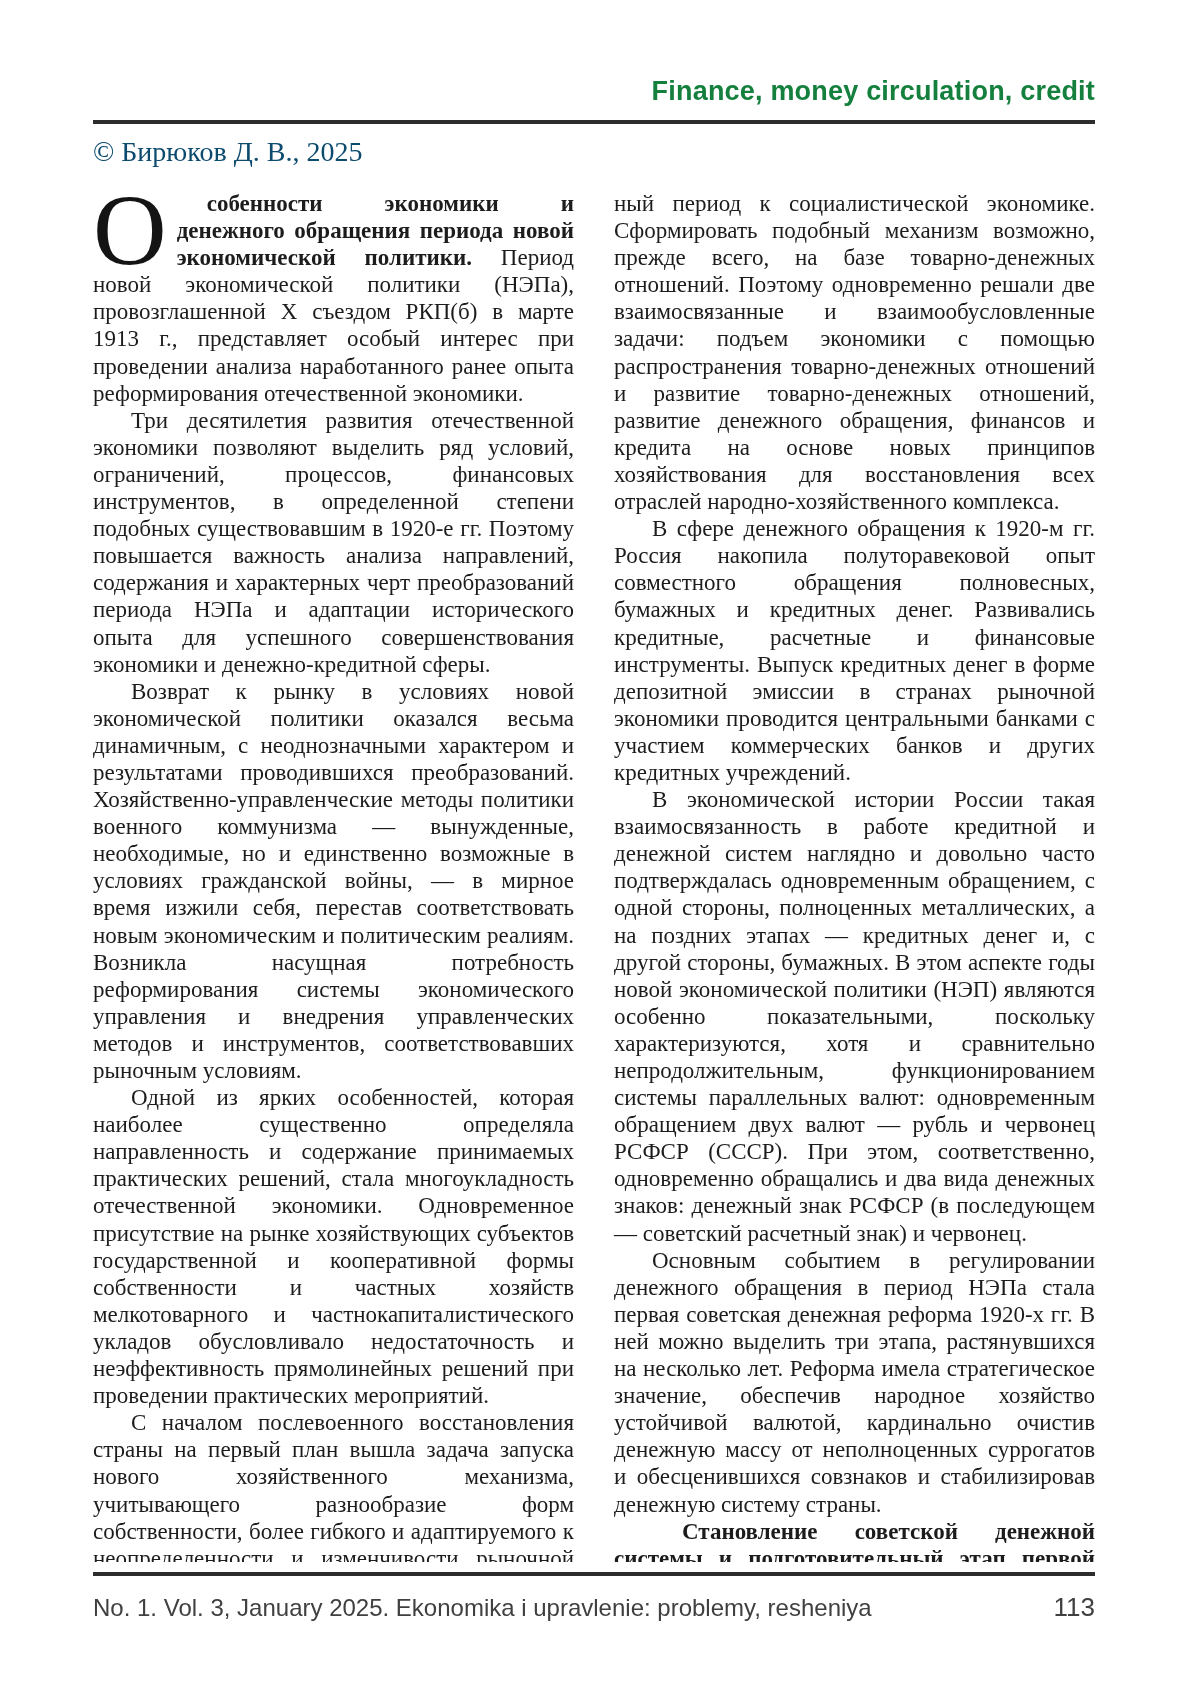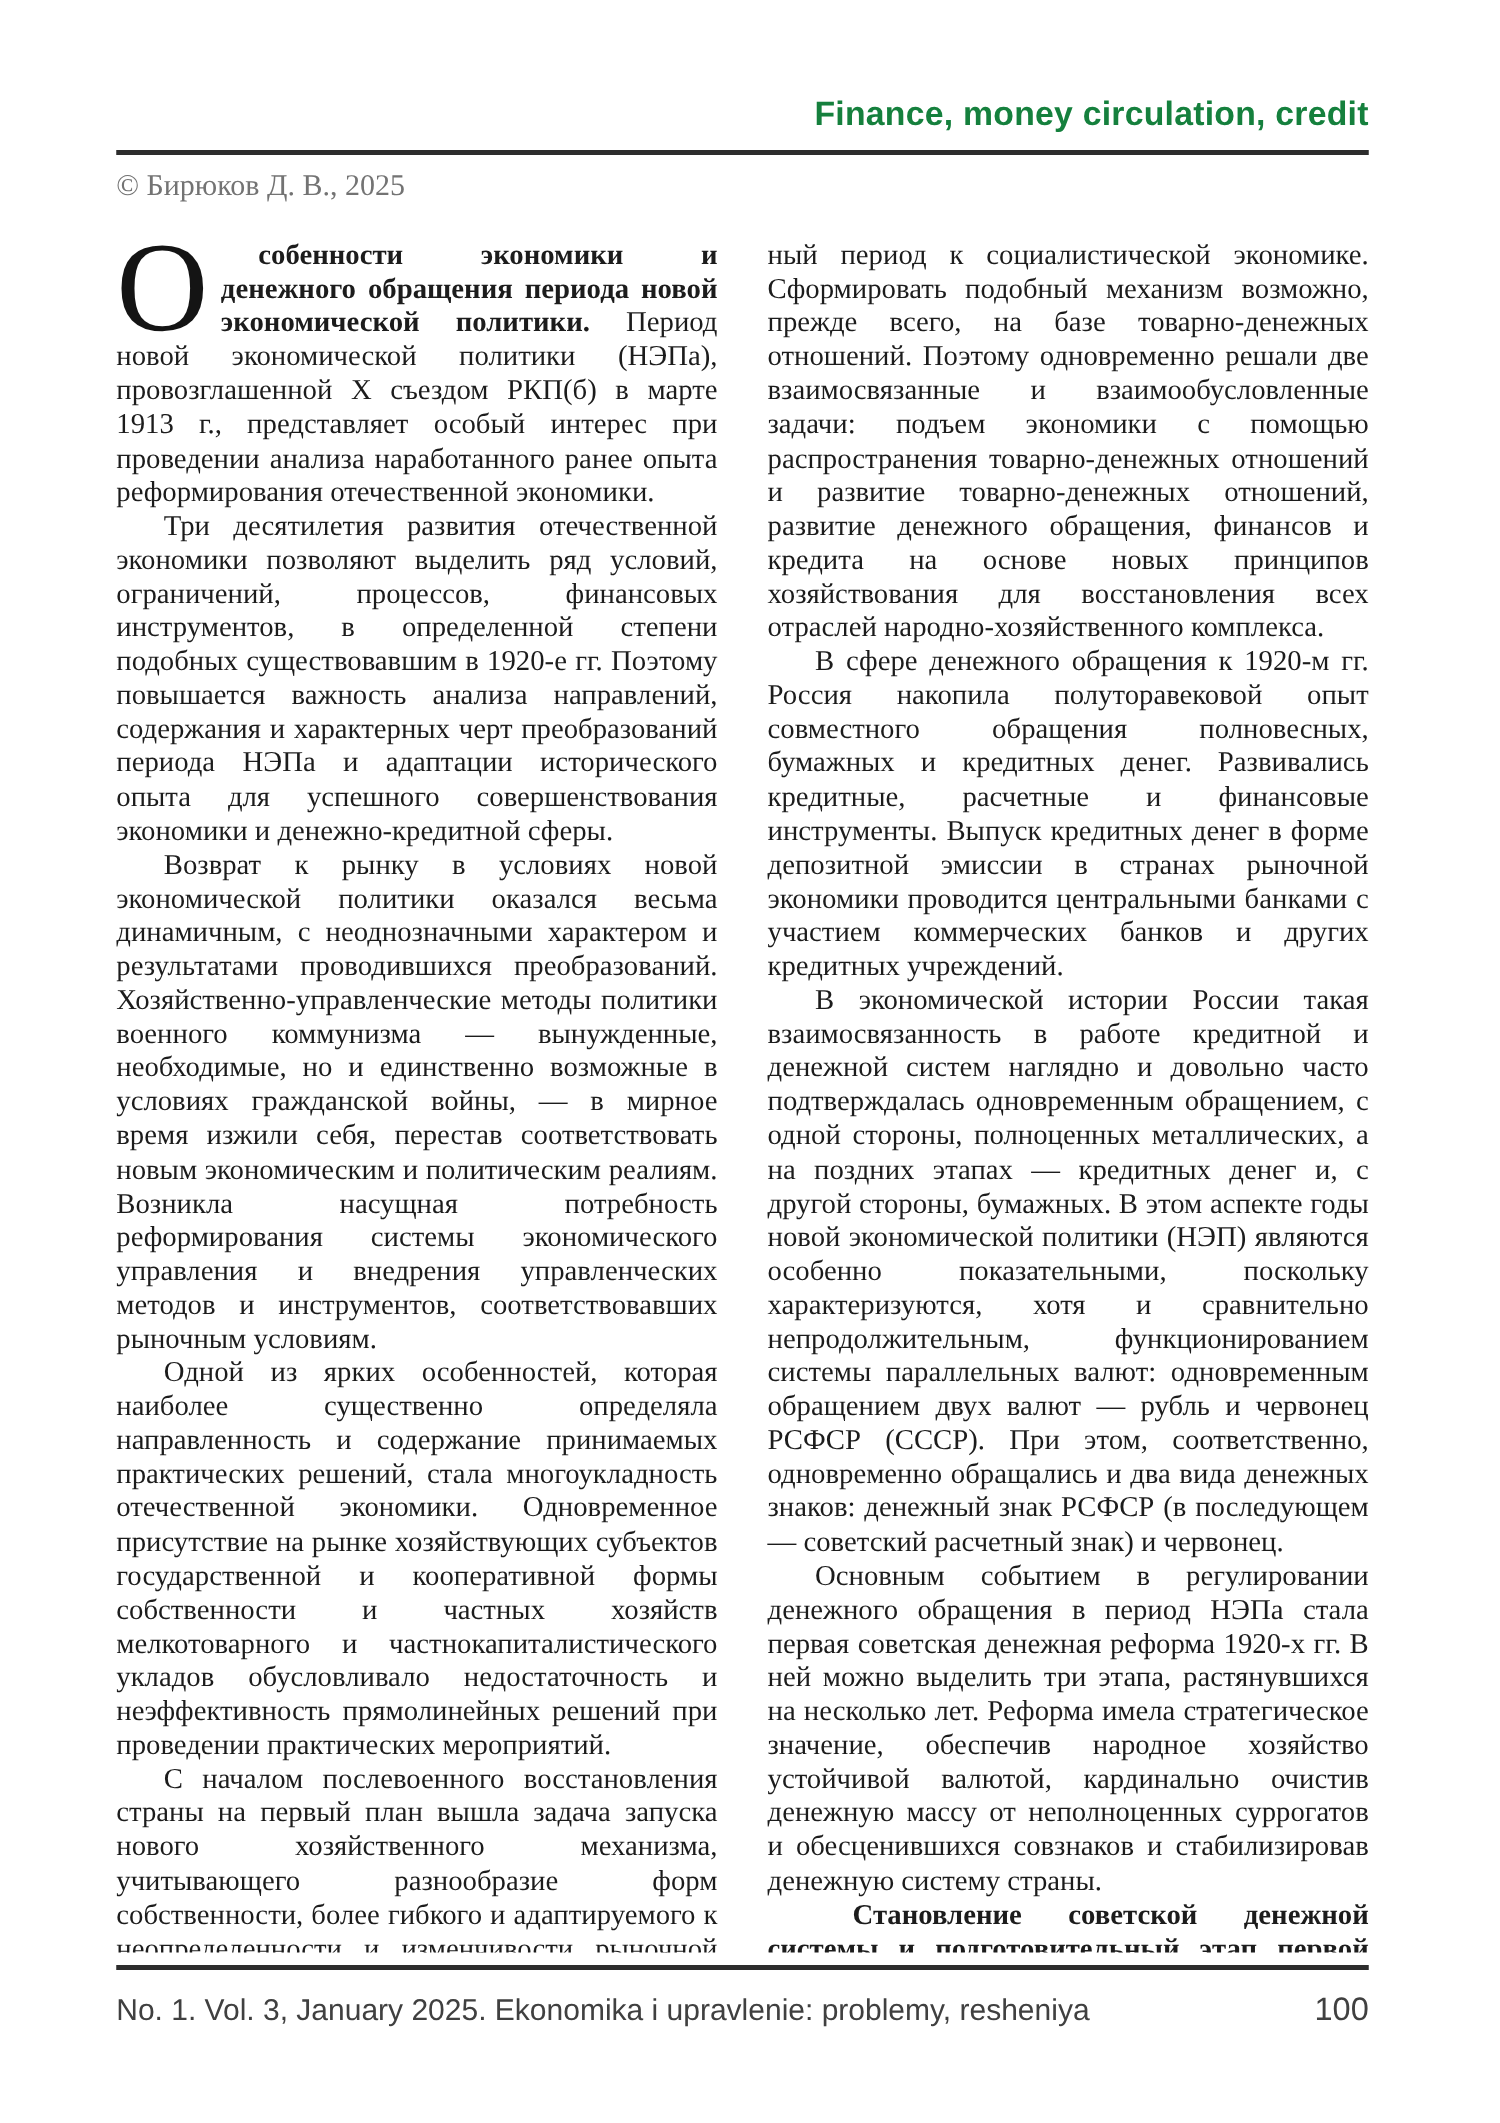--- a/index.html
+++ b/index.html
@@ -31,8 +31,8 @@
 
   .copyright {
     top:136px;
-    font-size:24px;
-    color:#737373;
+    font-size:28px;
+    color:#0c4a6e;
   }
 
   .article-body {

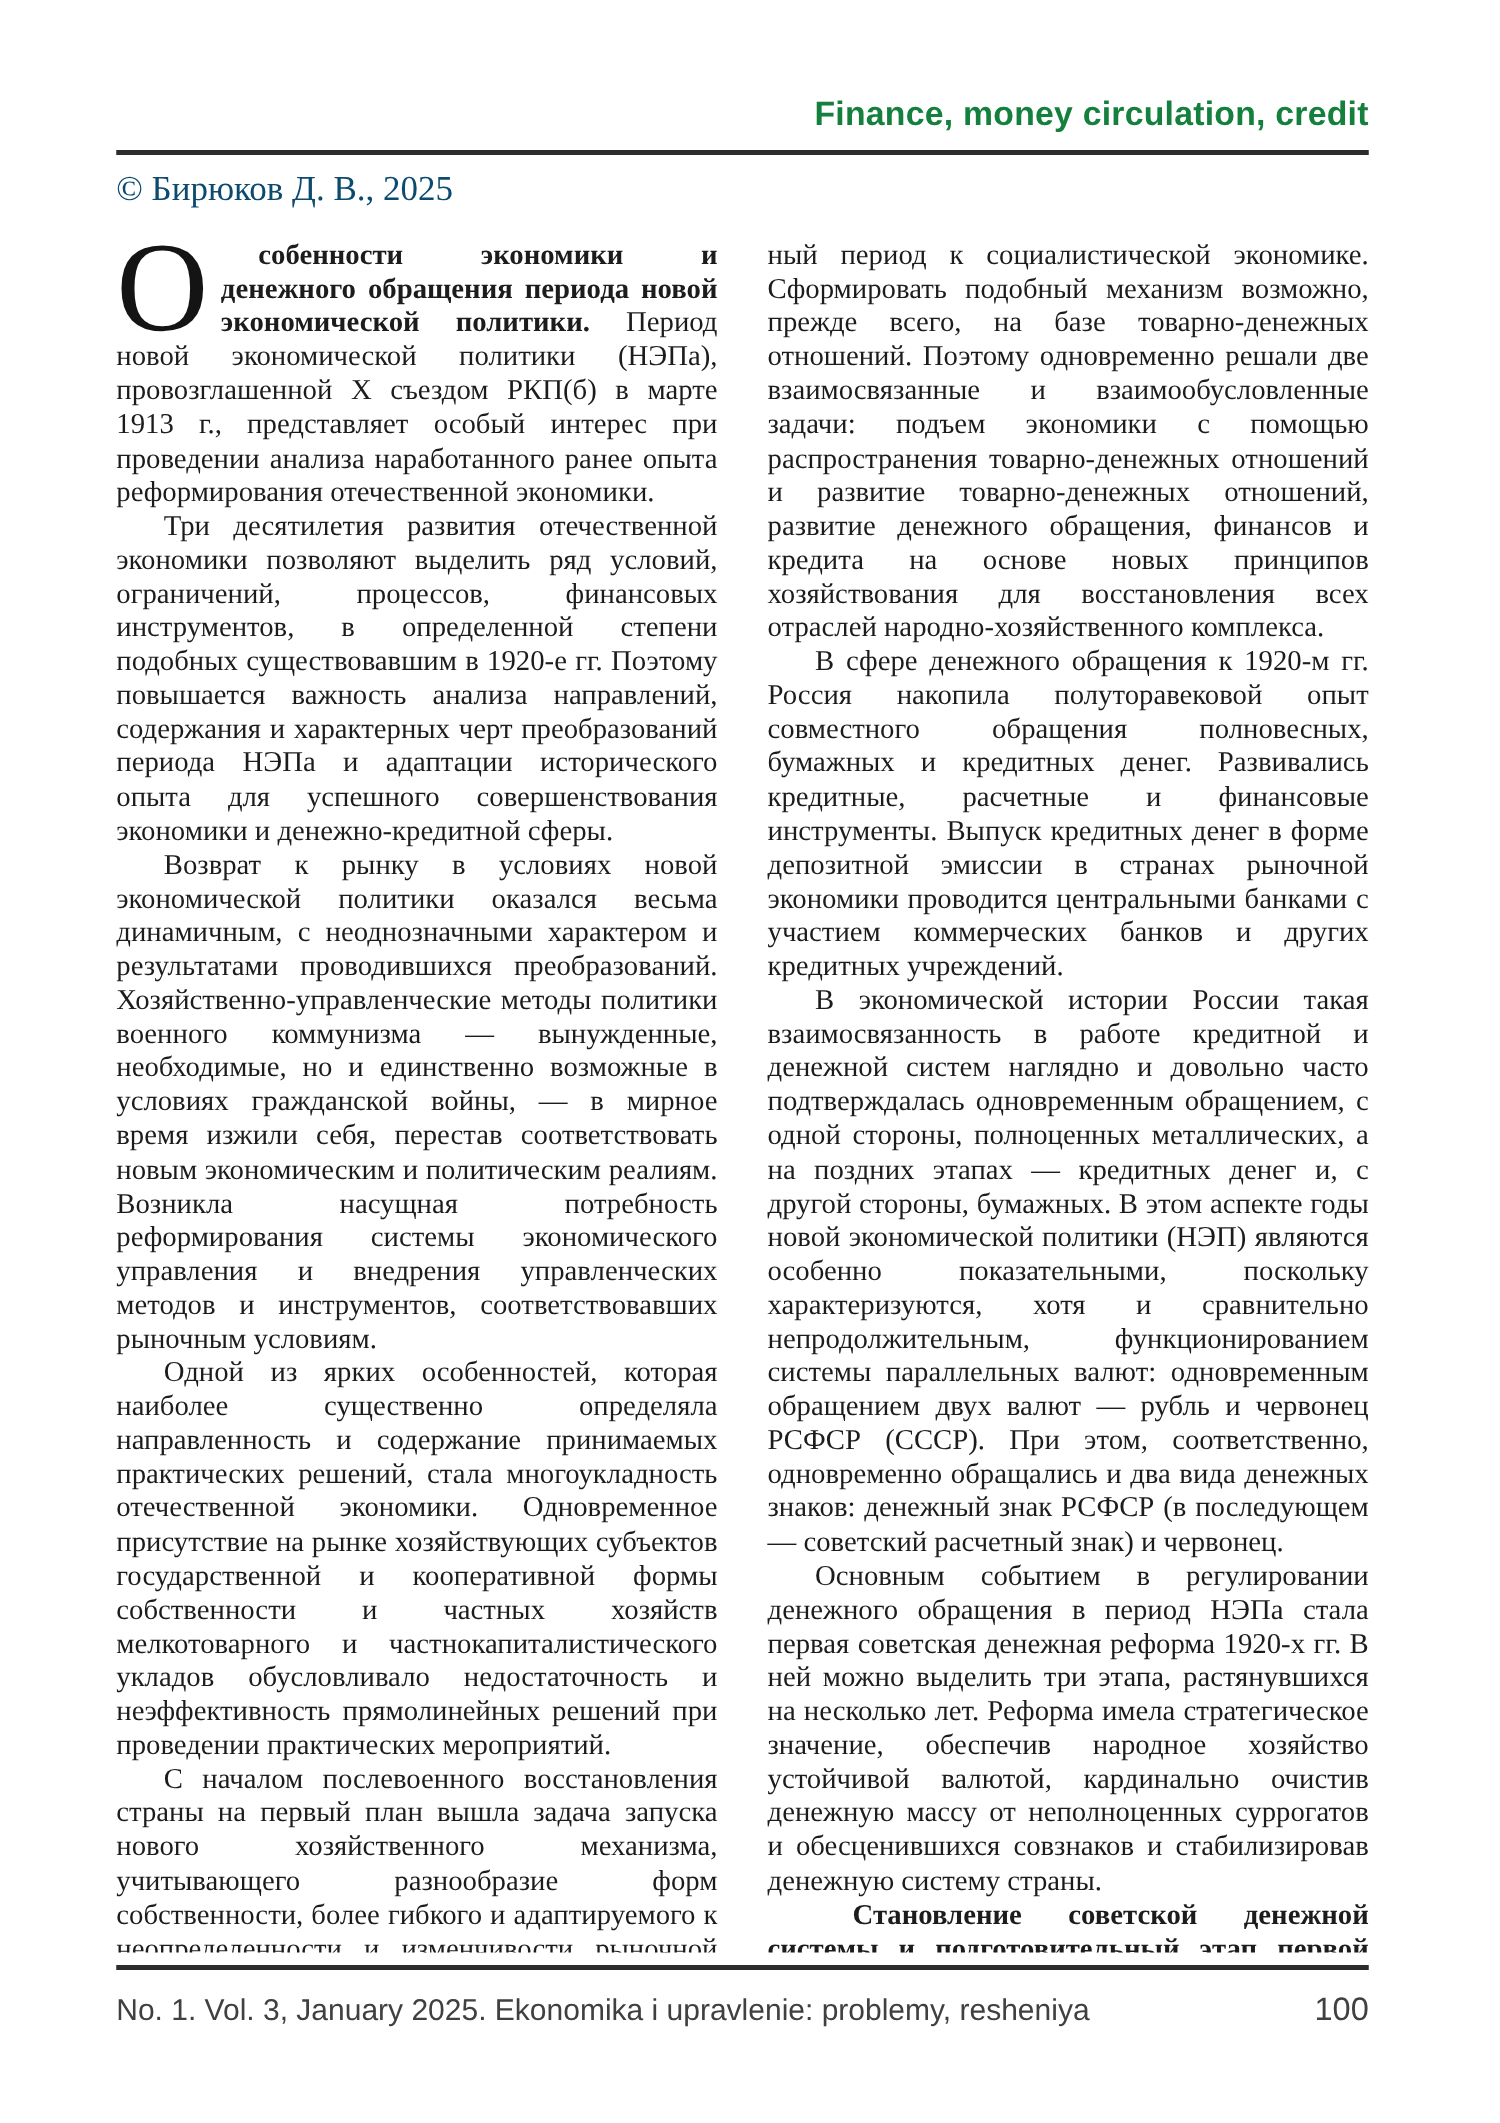--- a/index.html
+++ b/index.html
@@ -131,7 +131,7 @@
 
   <div class="content footer-line" style="position:absolute;">
     <span>No. 1. Vol. 3, January 2025. Ekonomika i upravlenie: problemy, resheniya</span>
-    <span class="page-number">100</span>
+    <span class="page-number">113</span>
   </div>
 
 </div>

